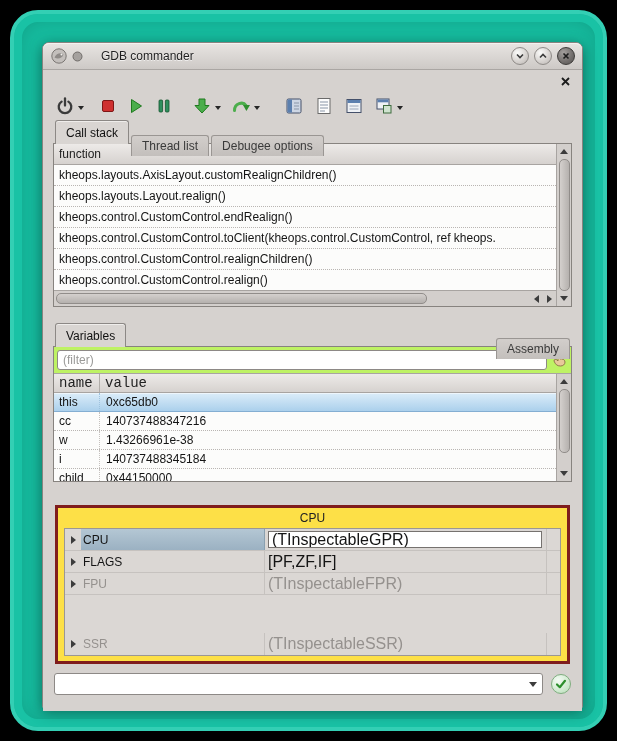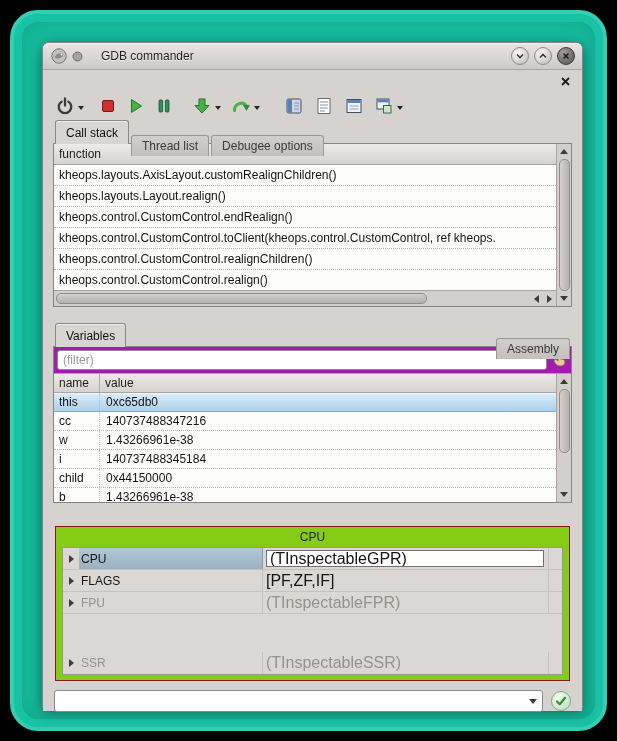--- a/index.html
+++ b/index.html
@@ -87,7 +87,7 @@
   .tri-r{border-top:4px solid transparent;border-bottom:4px solid transparent;border-left:5px solid #3c3c3c;}
   
   .vars-panel{
-    height:157px;border:1px solid #87837f;background:#a21caf;
+    height:136px;border:1px solid #87837f;background:#bef264;
     display:flex;flex-direction:column;box-sizing:border-box;position:relative;z-index:1;
   }
   .filter-row{height:26px;display:flex;align-items:center;padding:0 3px;gap:4px;}

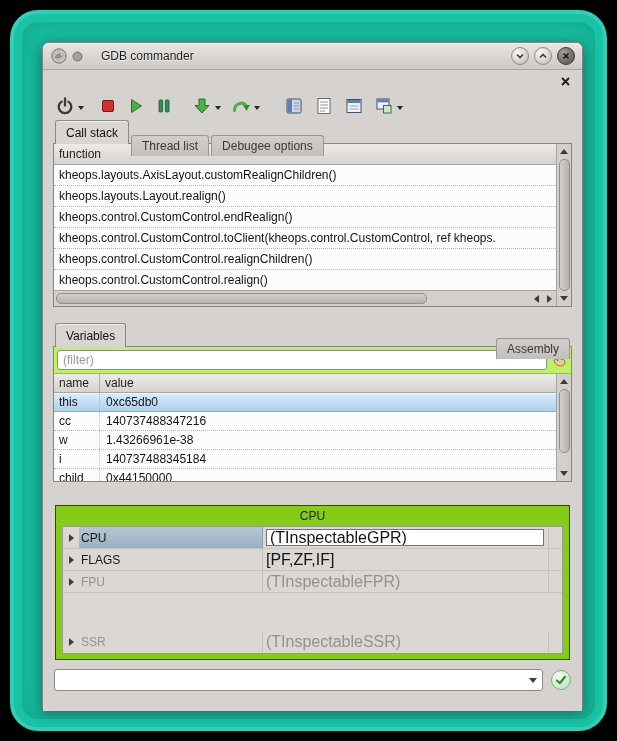--- a/index.html
+++ b/index.html
@@ -99,7 +99,7 @@
   .filter-ico{width:17px;height:17px;display:flex;align-items:center;justify-content:center;}
   .vars-body{flex:1;display:flex;border-top:1px solid #a8a4a1;min-height:0;}
   .vars-main{flex:1;display:flex;flex-direction:column;min-width:0;background:#fcfcfb;}
-  .vars-header{display:flex;height:18px;background:linear-gradient(#edeae8,#d6d2cf);border-bottom:1px solid #a8a4a1;font-size:12px;color:#222;}
+  .vars-header{display:flex;height:18px;background:linear-gradient(#edeae8,#d6d2cf);border-bottom:1px solid #a8a4a1;font-size:14px;color:#222;font-family:Liberation Mono, monospace;}
   .vh-name{width:46px;padding-left:5px;line-height:18px;border-right:1px solid #b1ada9;box-sizing:border-box;}
   .vh-value{flex:1;padding-left:5px;line-height:18px;}
   .var-rows{flex:1;overflow:hidden;}

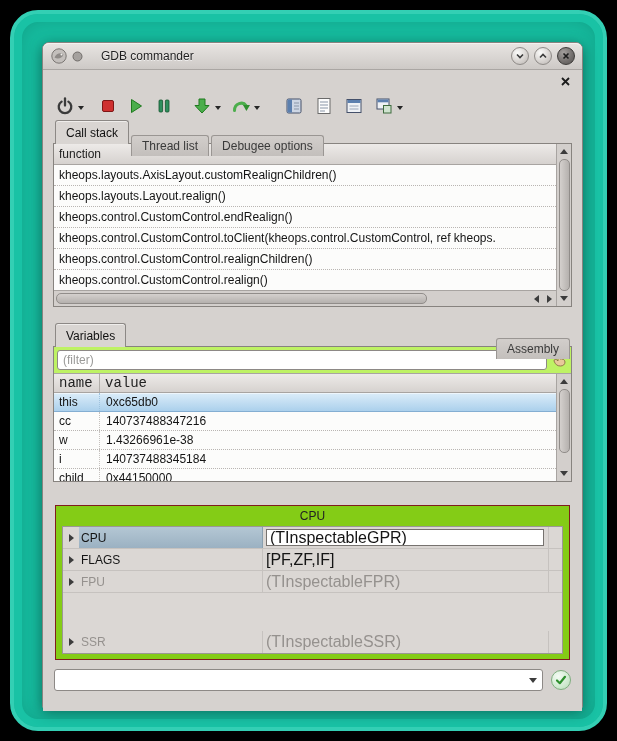--- a/index.html
+++ b/index.html
@@ -112,7 +112,7 @@
   }
   .var-row.selected .vr-name{border-right-color:#9ec2de;}
   
-  .cpu-group{margin:23px 2px 0;border:1px solid #7f1d1d;background:#84cc16;box-sizing:border-box;}
+  .cpu-group{margin:23px 2px 0;border:3px solid #7f1d1d;background:#fde047;box-sizing:border-box;}
   .cpu-caption{height:20px;line-height:20px;text-align:center;font-size:12px;color:#222;}
   .cpu-grid{margin:0 6px 5px;border:1px solid #9b9794;background:#dbd7d4;box-sizing:border-box;}
   .cpu-row{display:flex;height:22px;align-items:stretch;border-bottom:1px solid #c6c2bf;box-sizing:border-box;}

